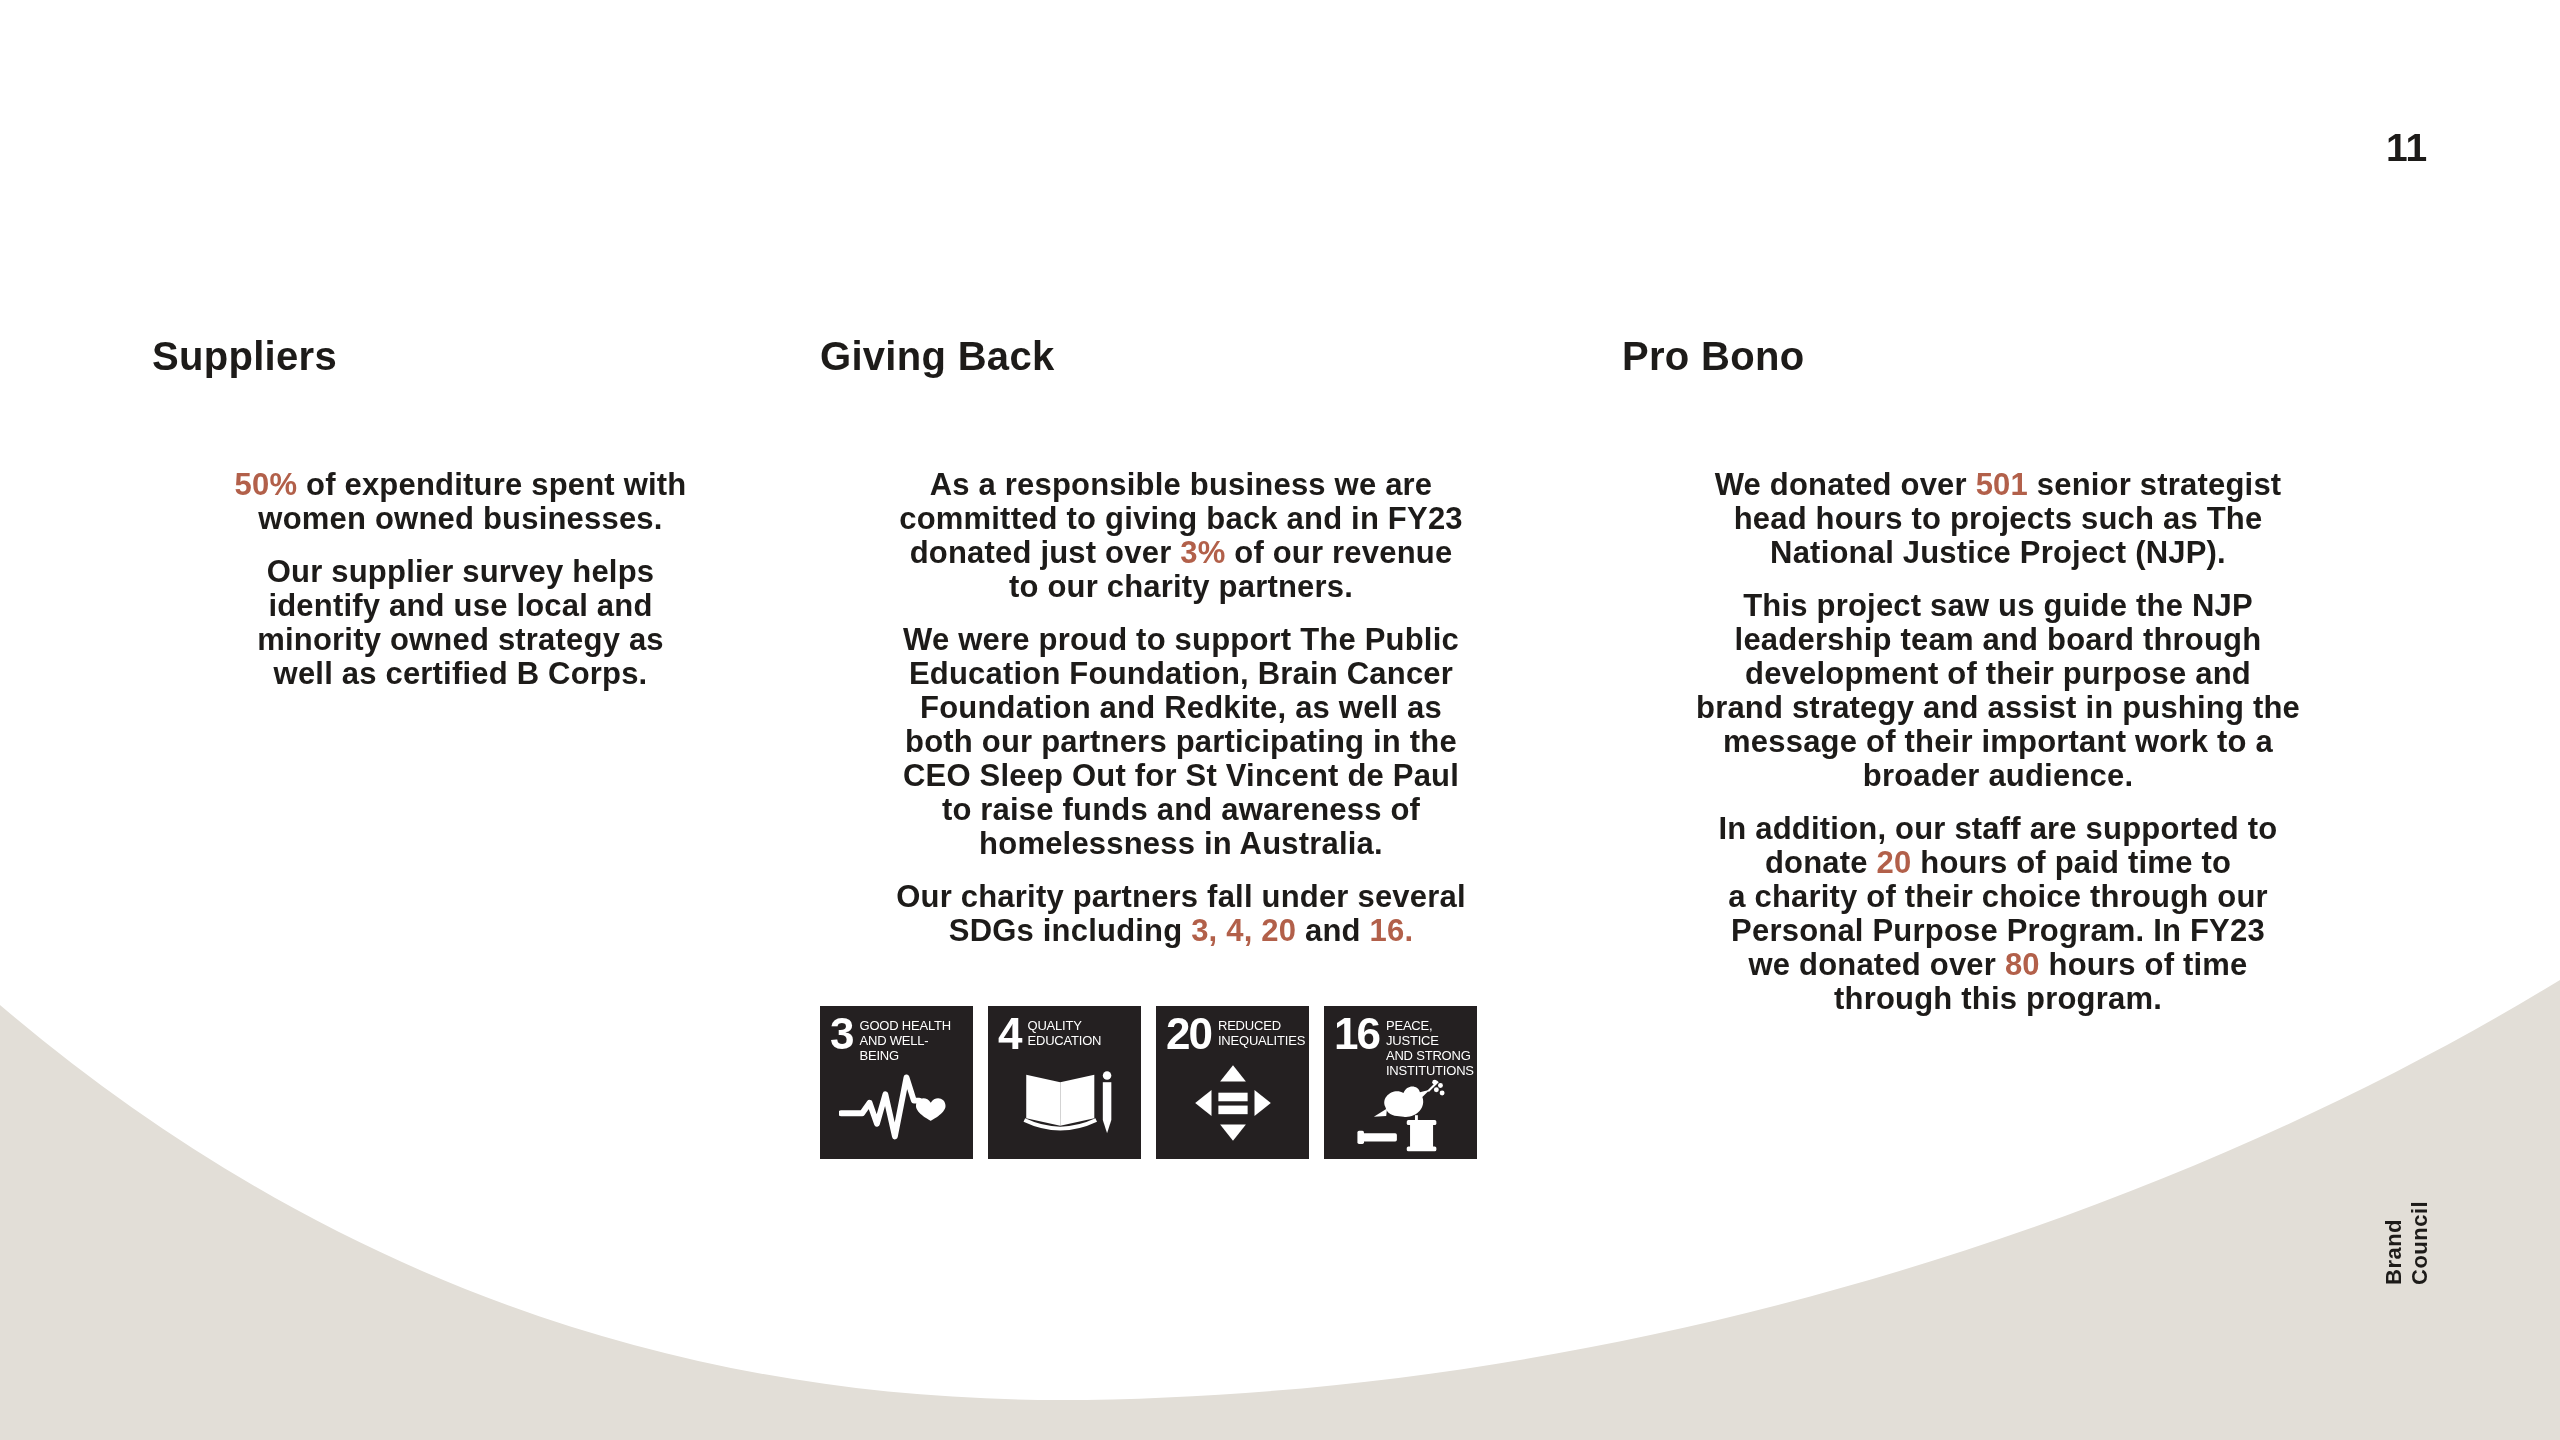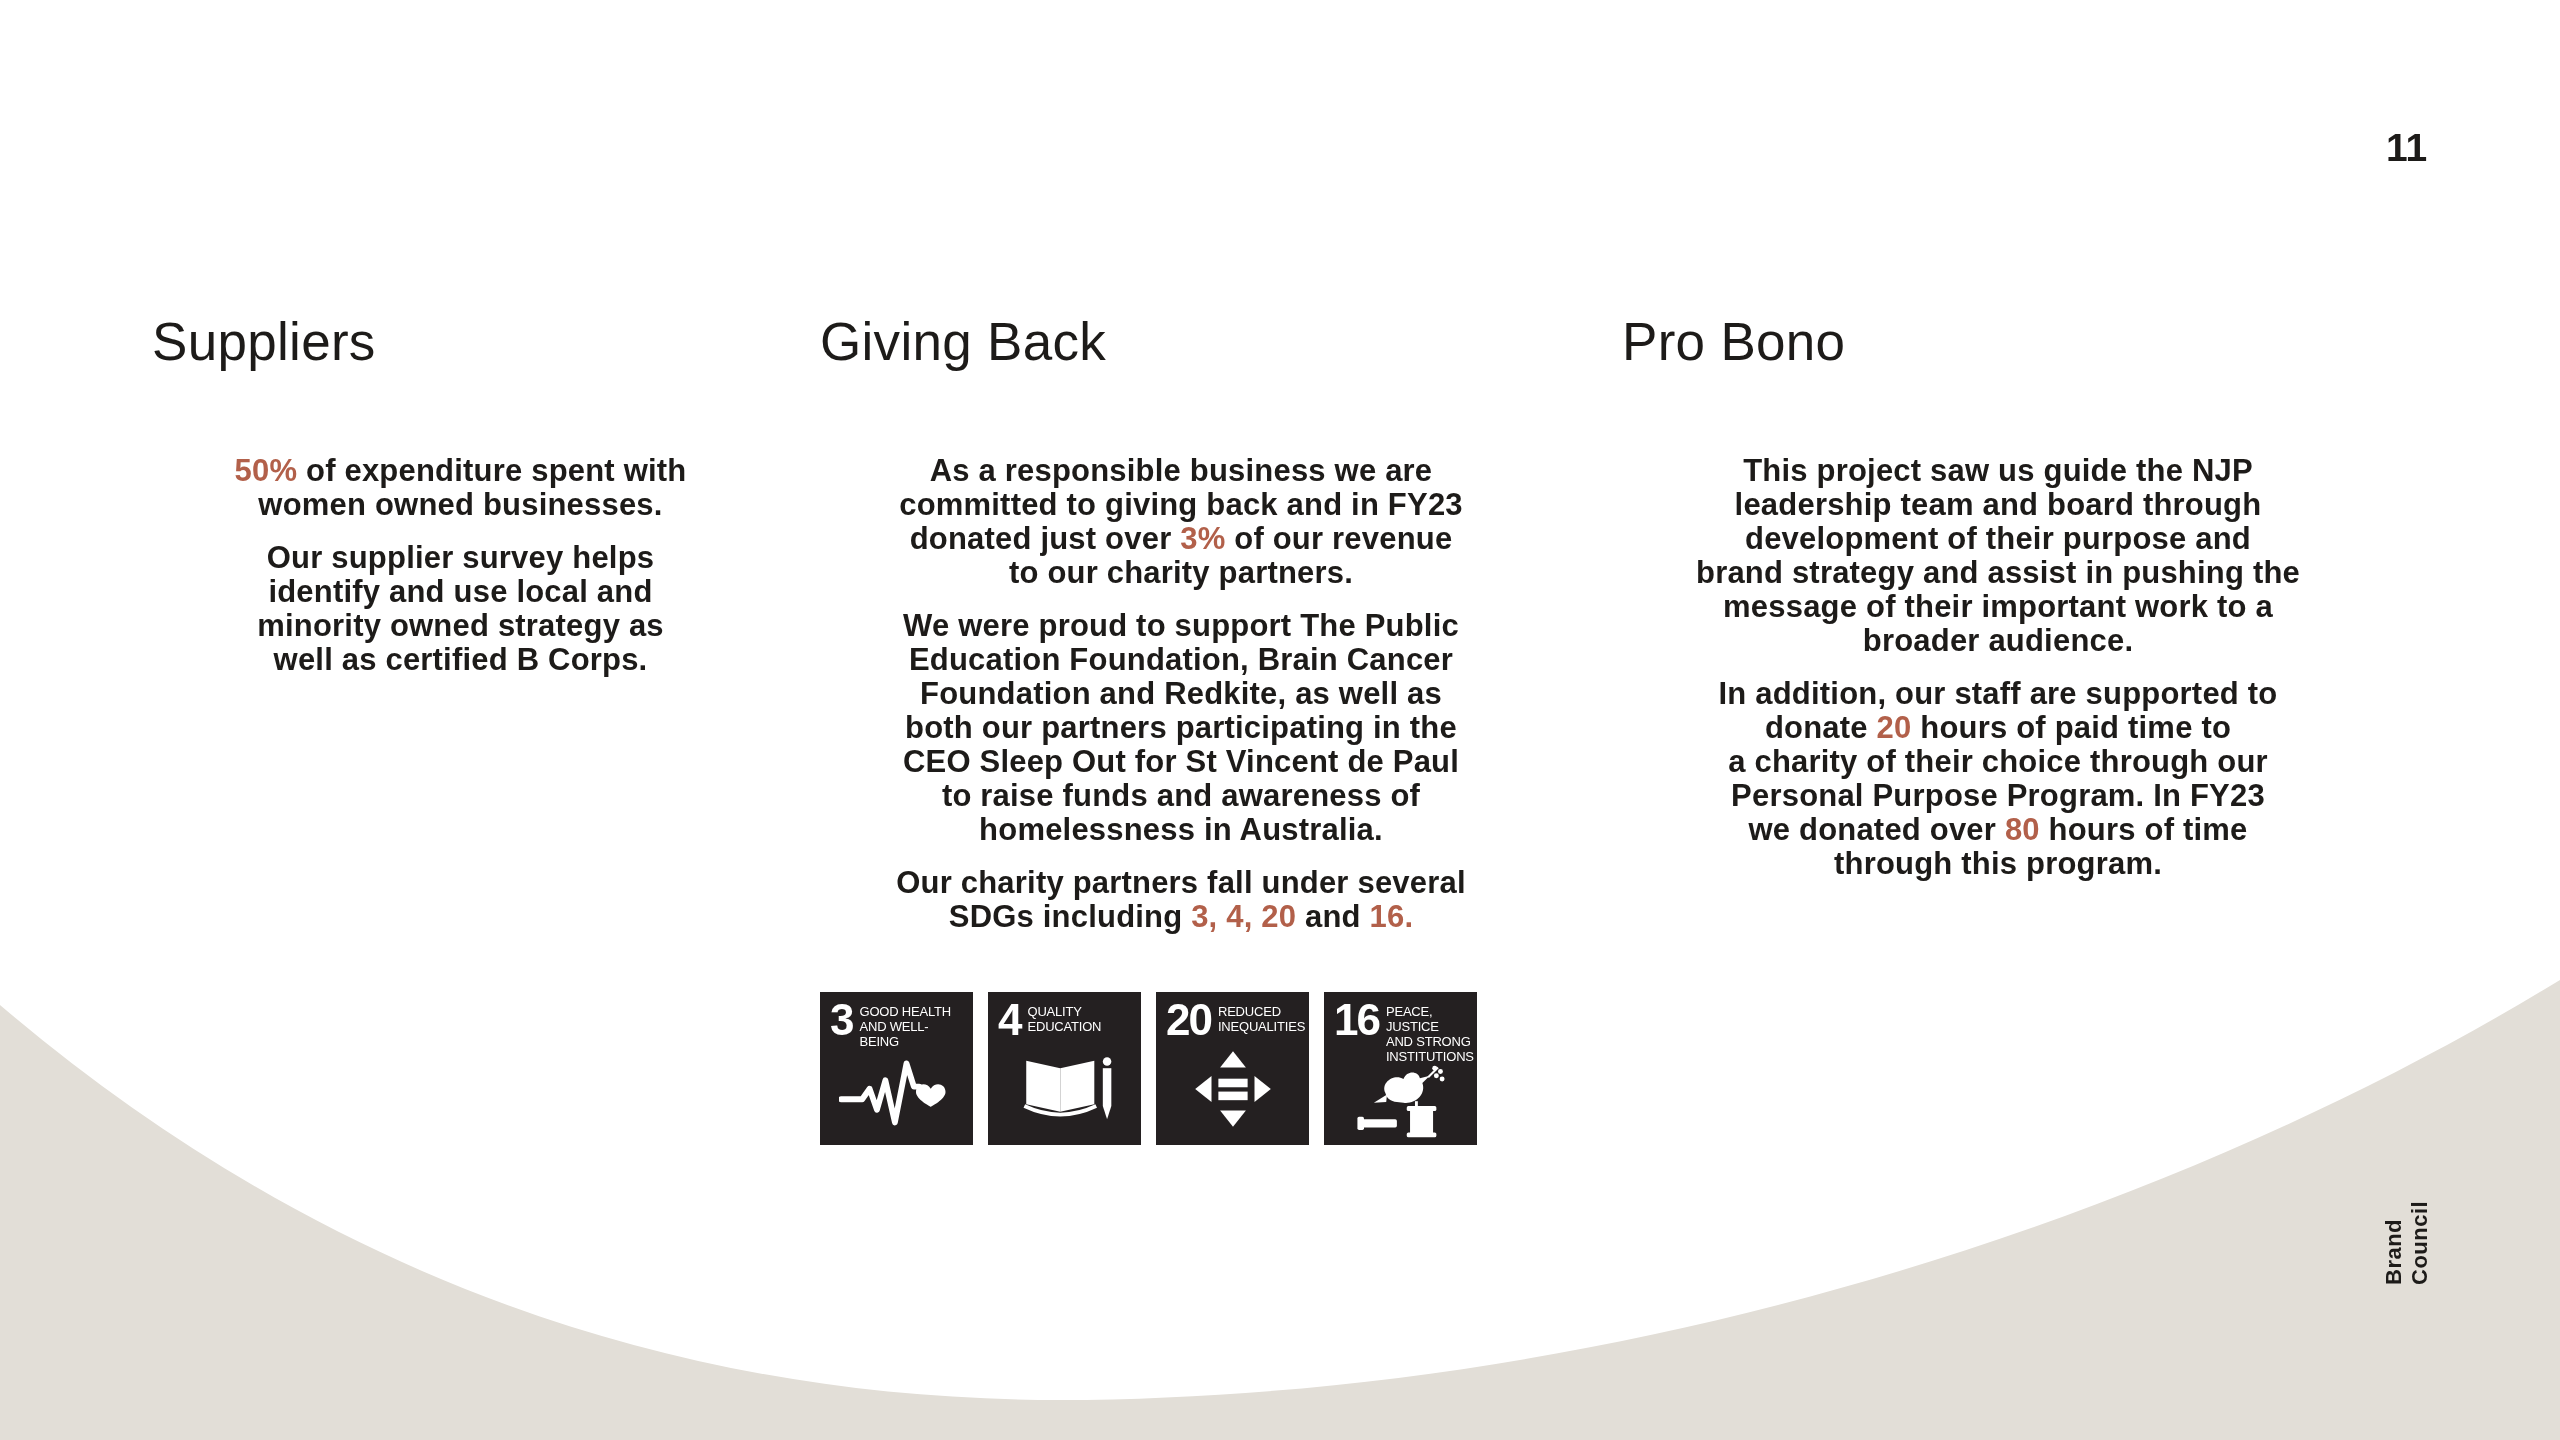--- a/index.html
+++ b/index.html
@@ -33,8 +33,8 @@
   .col-2{left:820px;width:715px;}
   .col-3{left:1622px;width:745px;}
   .col h2{
-    margin:0 0 88px 0;
-    font-size:53px;line-height:48px;font-weight:400;color:var(--ink);
+    margin:14px 0 88px 0;
+    font-size:40px;line-height:48px;font-weight:700;color:var(--ink);
     letter-spacing:.3px;
   }
   .col p{

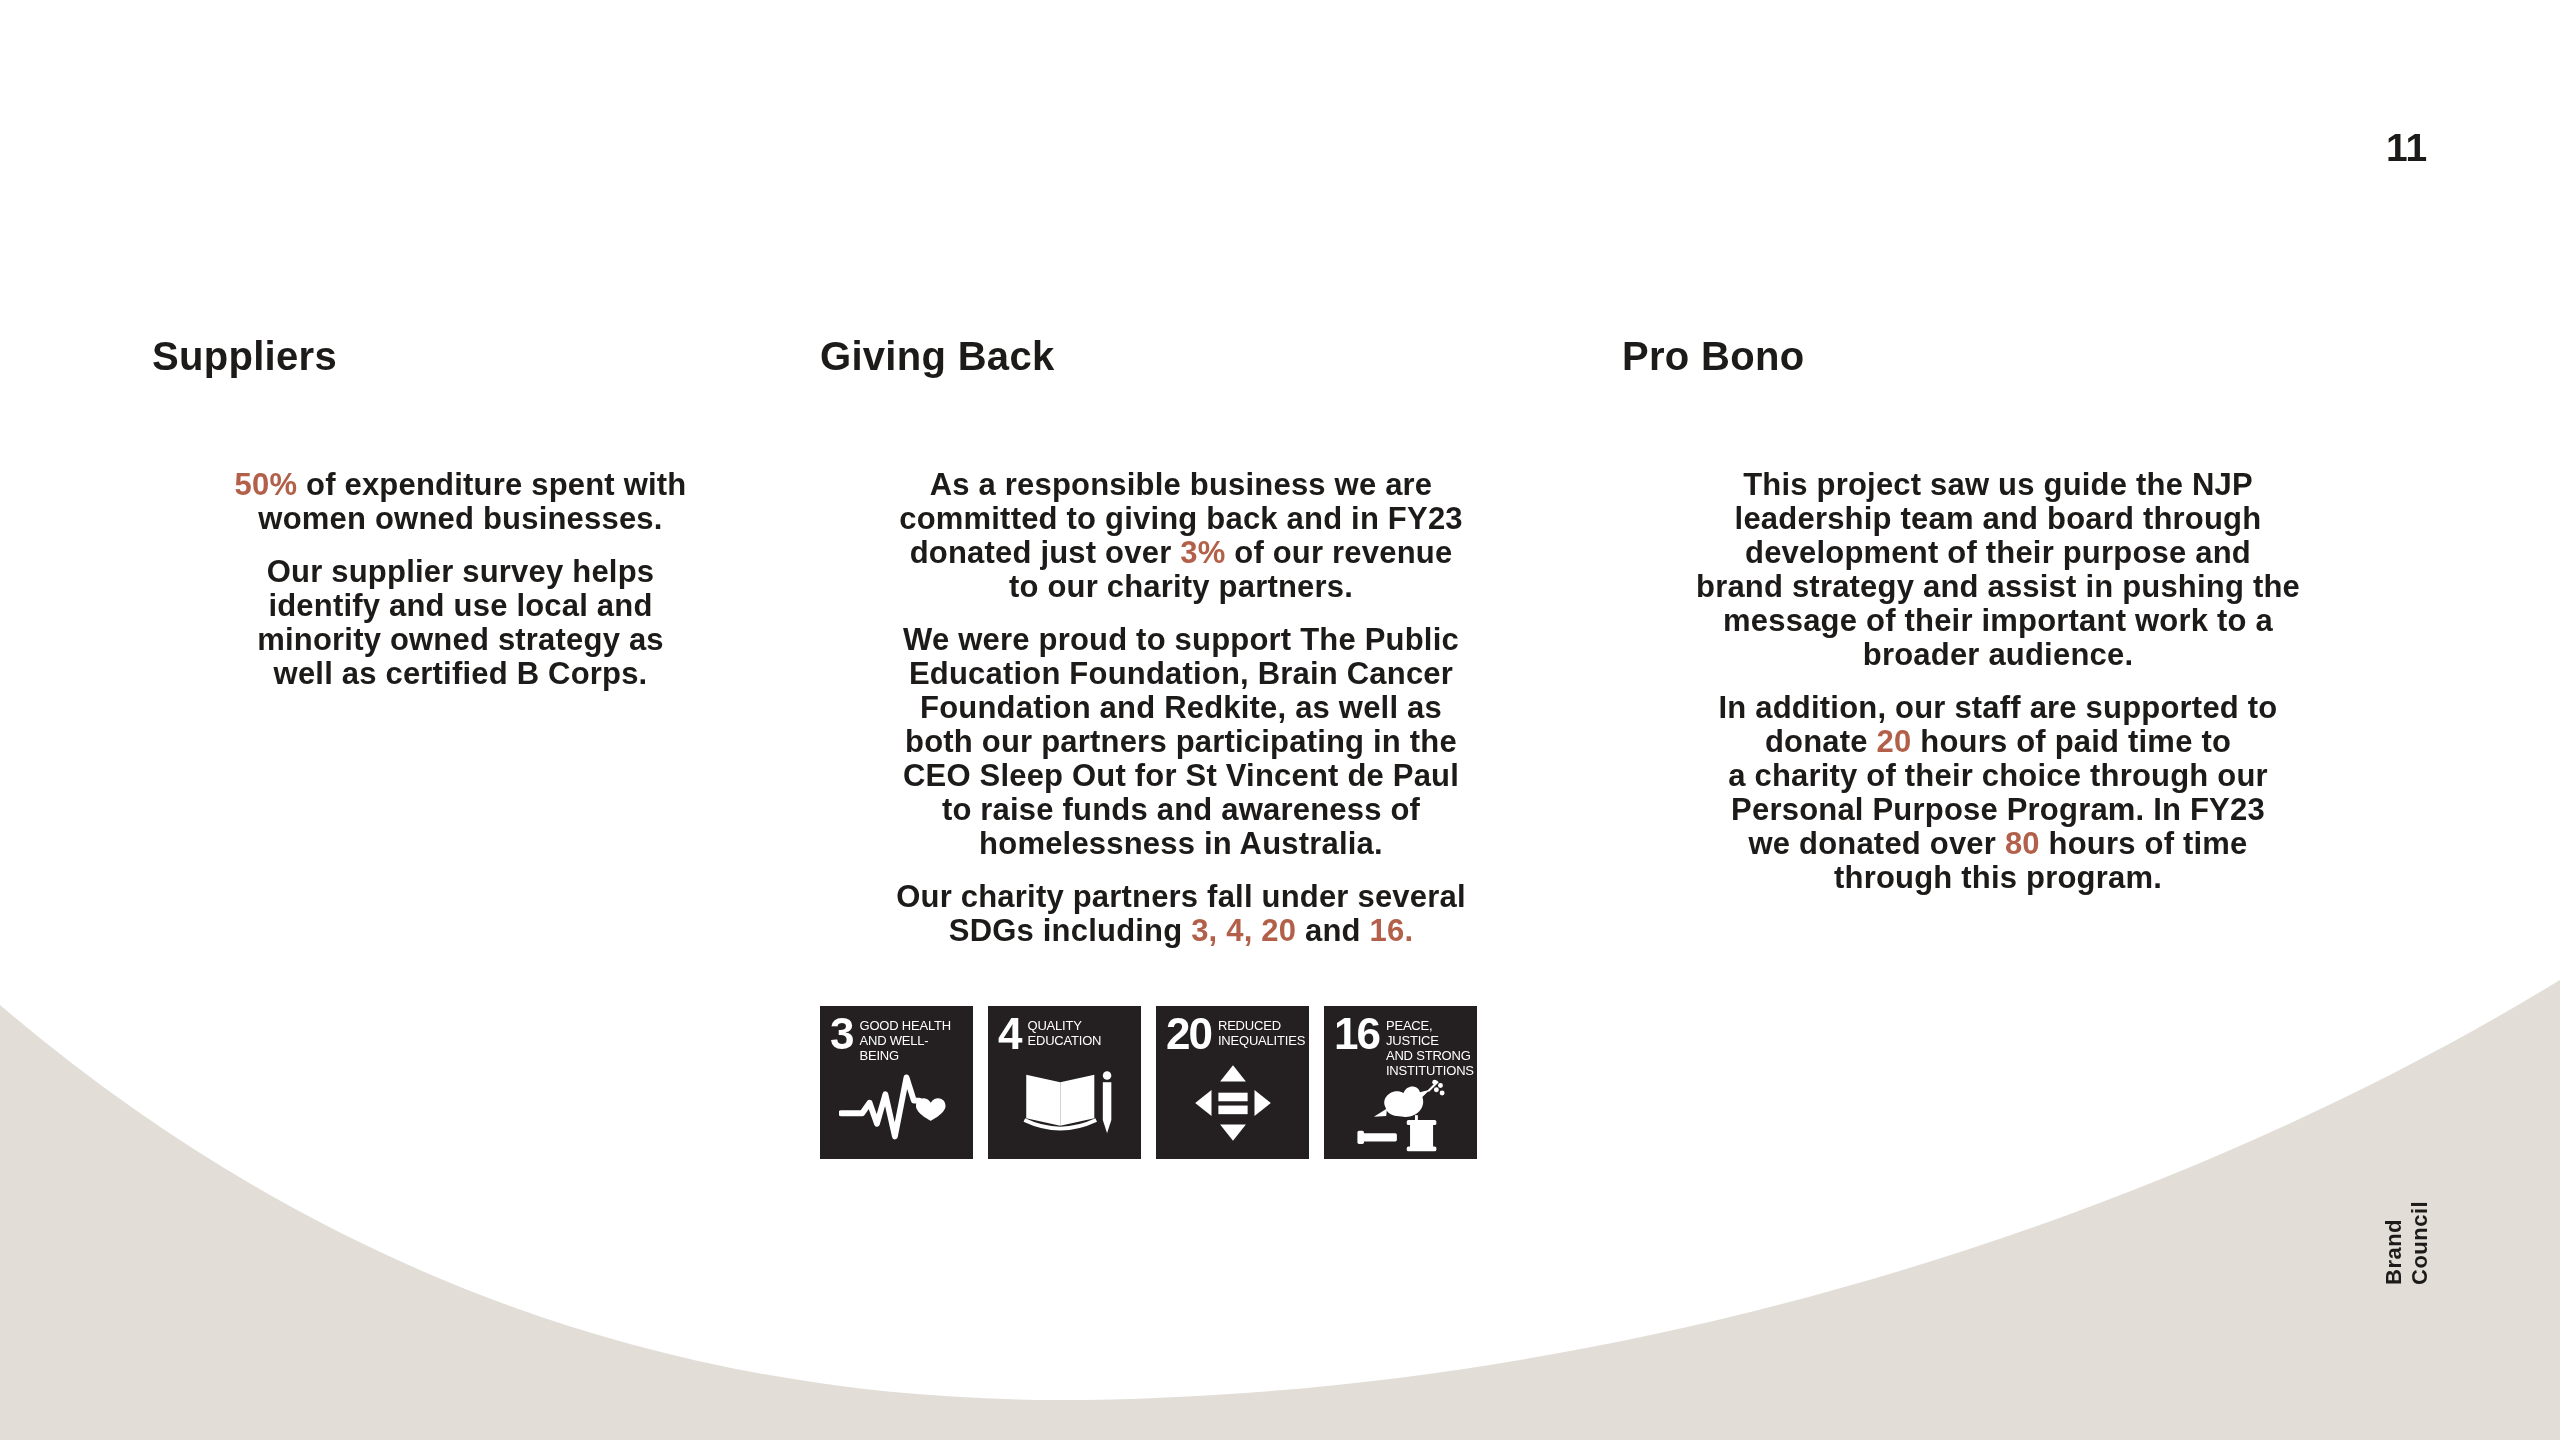--- a/index.html
+++ b/index.html
@@ -195,6 +195,9 @@
 
   <section class="col col-3">
     <h2>Pro Bono</h2>
+    <p><span>We donated over </span><span class="accent">501</span><span> senior strategist
+head hours to projects such as The
+National Justice Project (NJP).</span></p>
     <p><span>This project saw us guide the NJP
 leadership team and board through
 development of their purpose and

